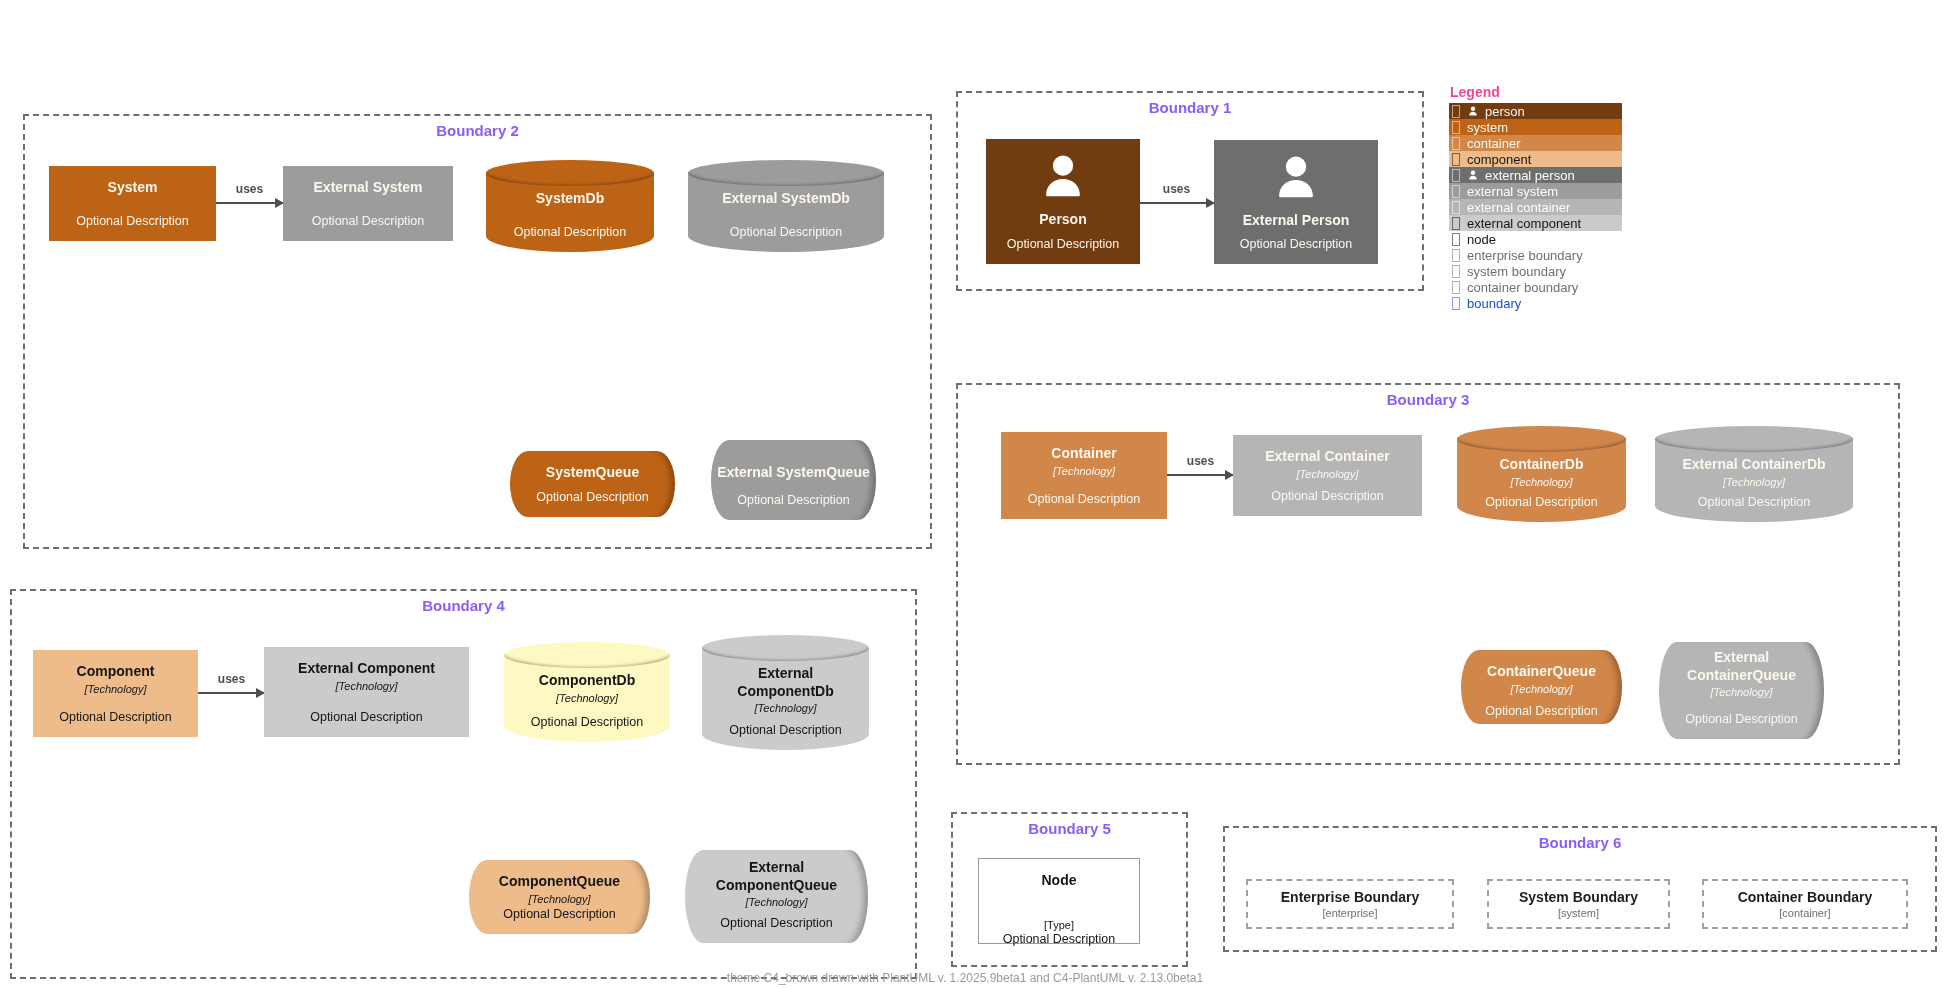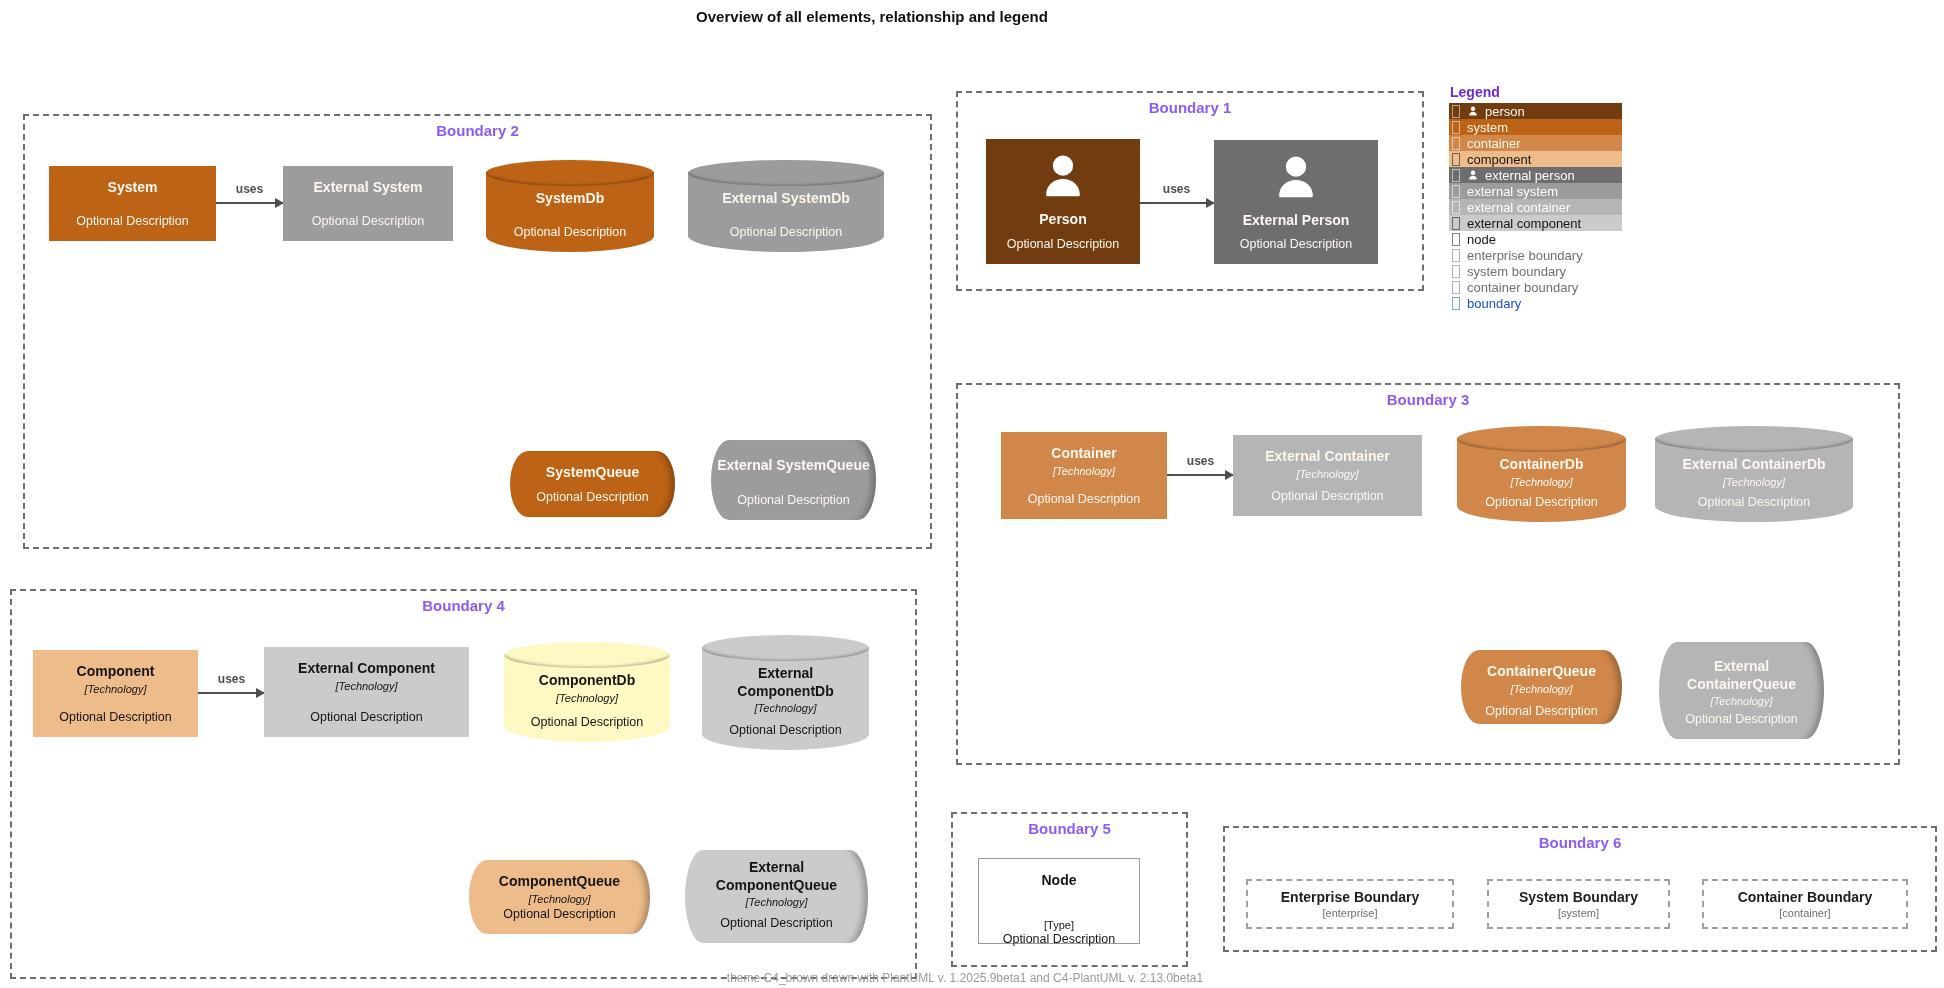--- a/index.html
+++ b/index.html
@@ -80,7 +80,6 @@
 
 <div id="canvas">
 
-  <div class="diagram-title">Overview of all elements, relationship and legend</div>
 
   <div class="boundary" style="left:23px;top:114px;width:905px;height:431px;">
     <div class="b-label">Boundary 2</div>

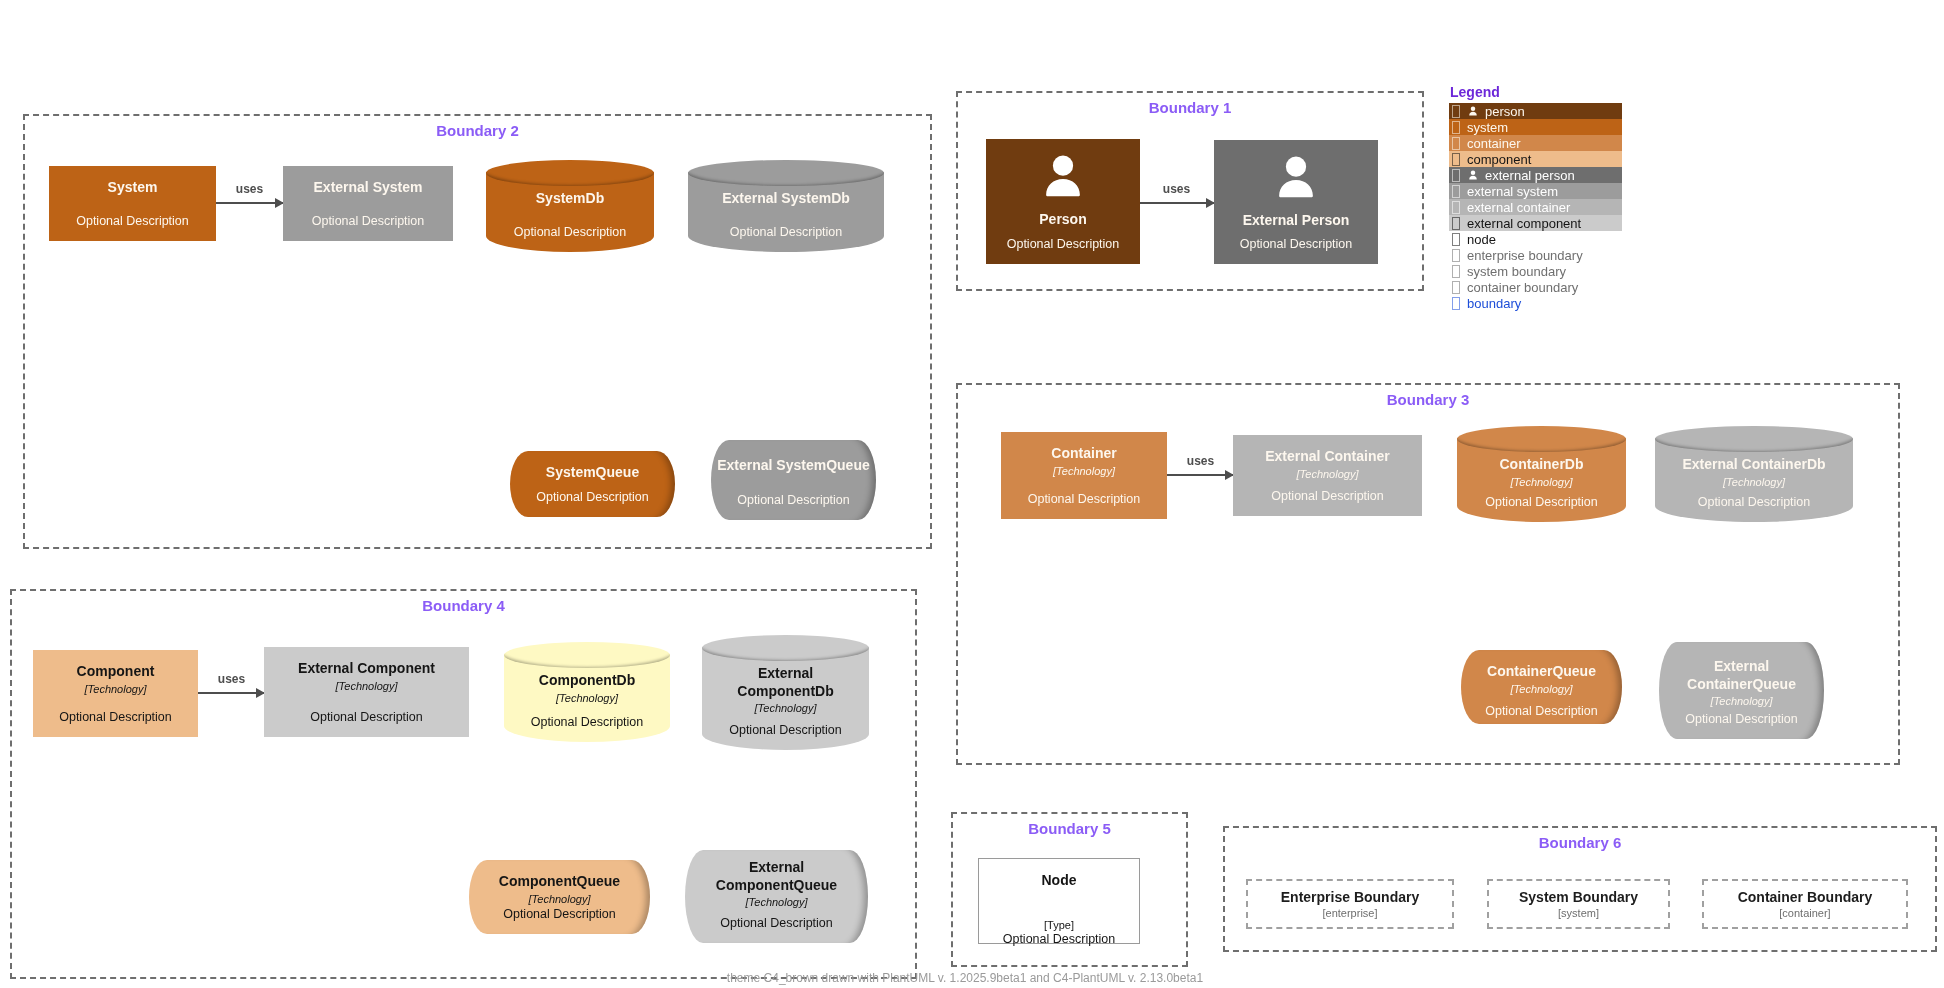--- a/index.html
+++ b/index.html
@@ -64,7 +64,7 @@
   .person-icon { display:block; margin:0 auto; }
   
   .legend { position:absolute; left:1449px; top:84px; width:178px; }
-  .legend .lg-title { font-weight:bold; font-size:14px; color:#6d28d9; margin:0 0 3px 1px; }
+  .legend .lg-title { font-weight:bold; font-size:14px; color:#ec4899; margin:0 0 3px 1px; }
   .lg-row {
     display:flex; align-items:center; height:16px; font-size:13px;
     padding-left:3px; box-sizing:border-box; white-space:nowrap; width:173px;

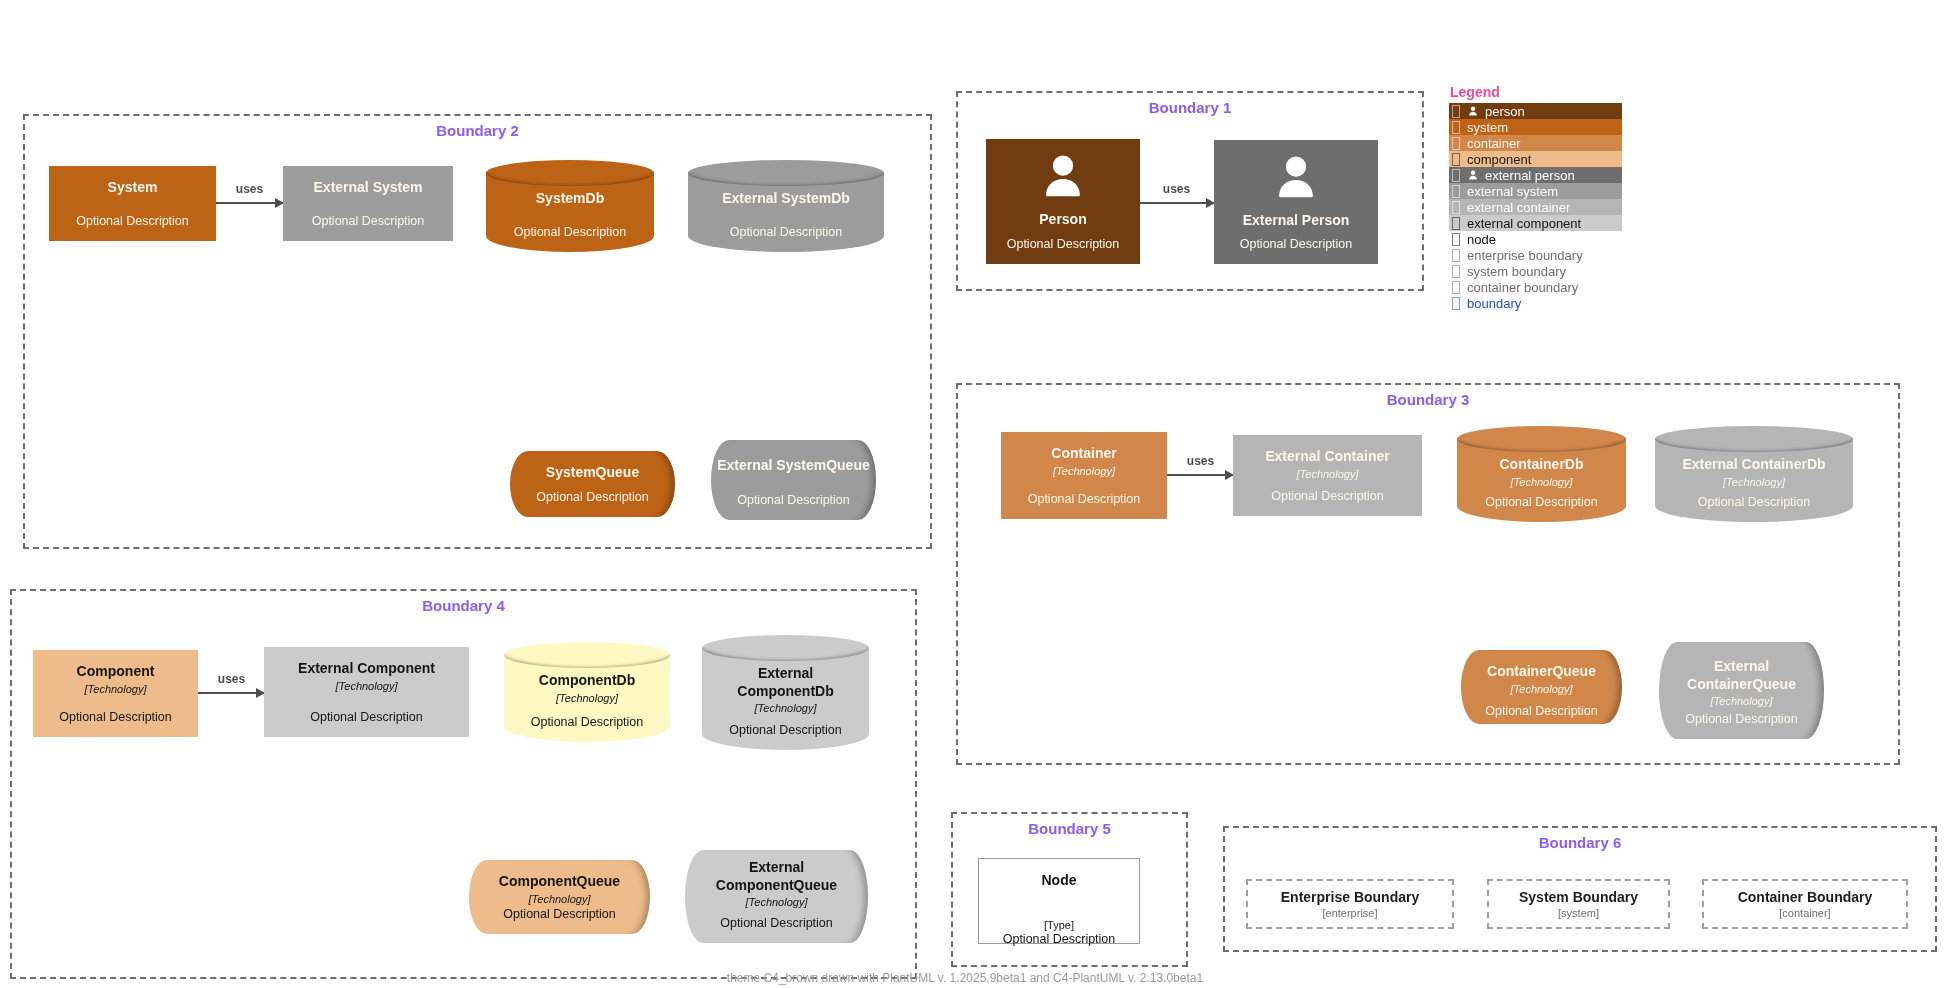--- a/index.html
+++ b/index.html
@@ -112,7 +112,7 @@
       <div class="desc">Optional Description</div>
     </div>
 
-    <div class="el queue t-white" style="left: 686px; top: 324px; width: 165px; height: 80px; padding-top: 17px; background-color: rgb(156, 156, 156);">
+    <div class="el queue t-white" style="left: 686px; top: 324px; width: 165px; height: 80px; padding-top: 24px; background-color: rgb(156, 156, 156);">
       <div class="title">External SystemQueue</div>
       <div class="desc">Optional Description</div>
     </div>

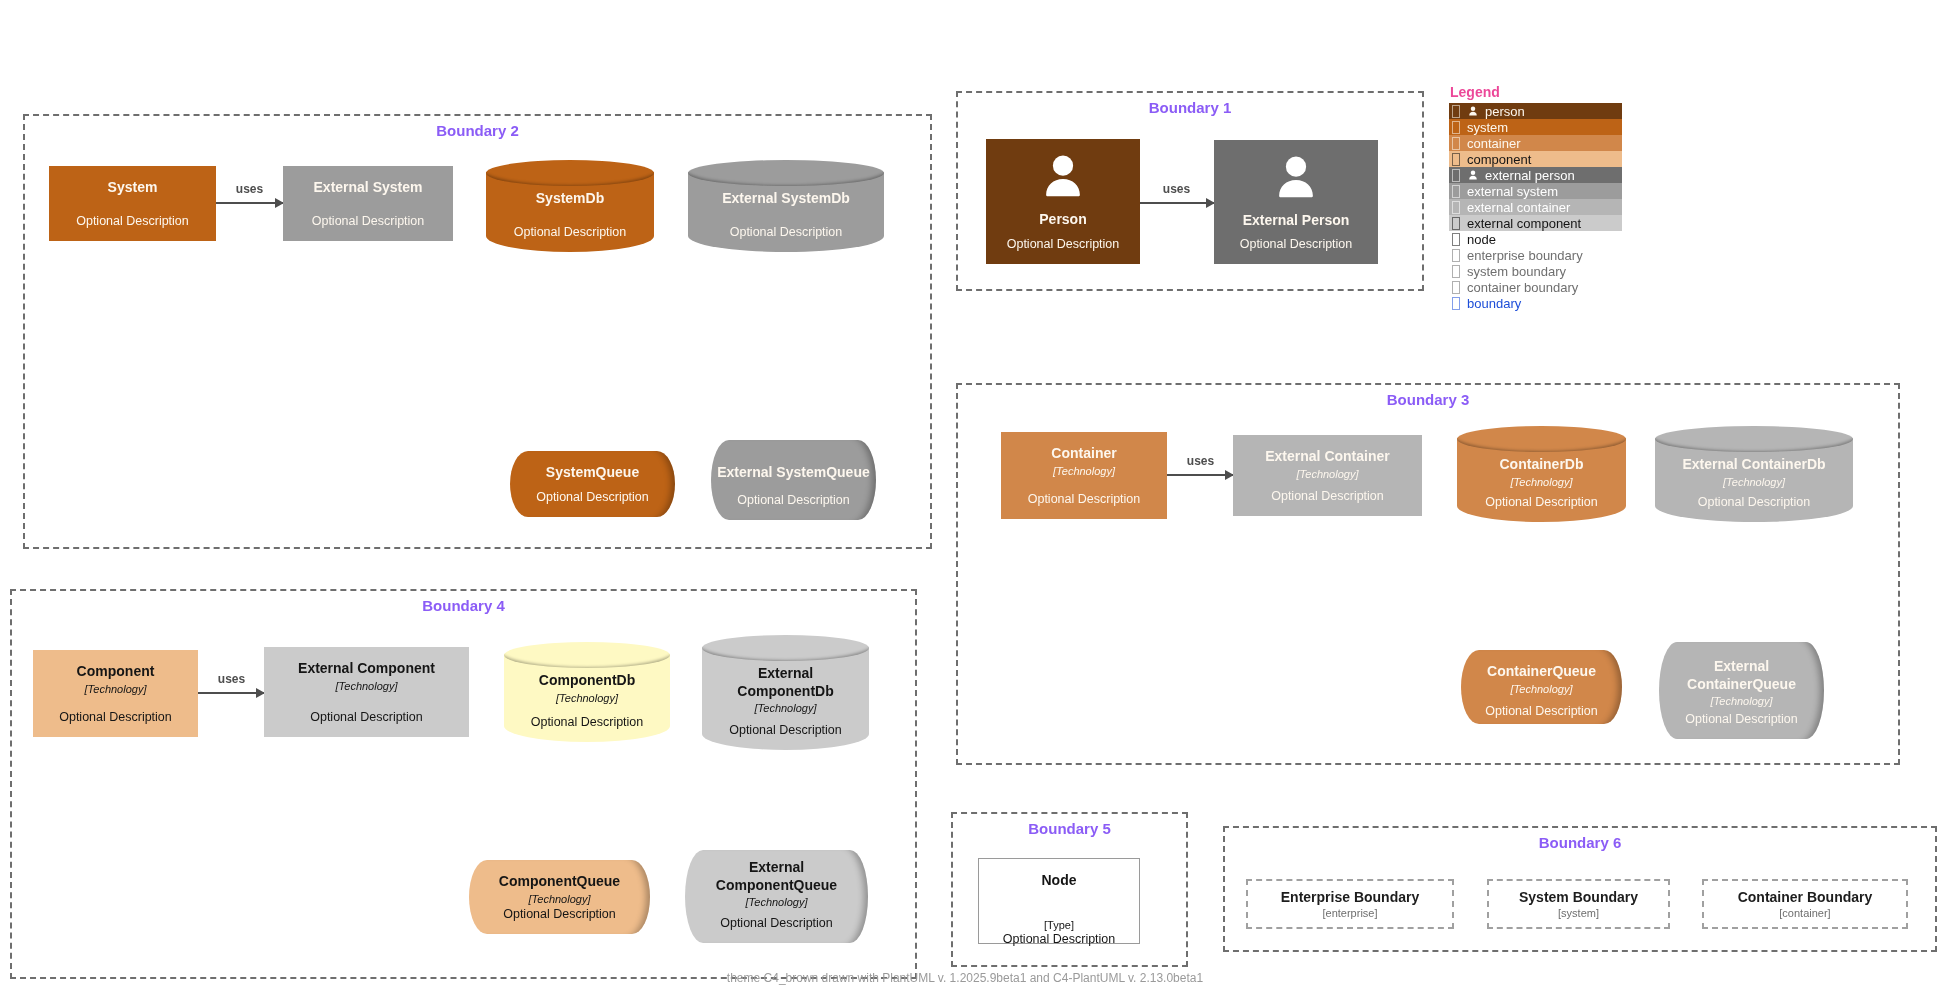--- a/index.html
+++ b/index.html
@@ -255,7 +255,7 @@
       <div class="desc">Optional Description</div>
     </div>
 
-    <div class="el queue t-white" style="left: 701px; top: 257px; width: 165px; height: 97px; padding-top: 16px; background-color: rgb(181, 181, 181);">
+    <div class="el queue t-white" style="left: 701px; top: 257px; width: 165px; height: 97px; padding-top: 7px; background-color: rgb(181, 181, 181);">
       <div>
         <div class="title">External ContainerQueue</div>
         <div class="tech">[Technology]</div>

